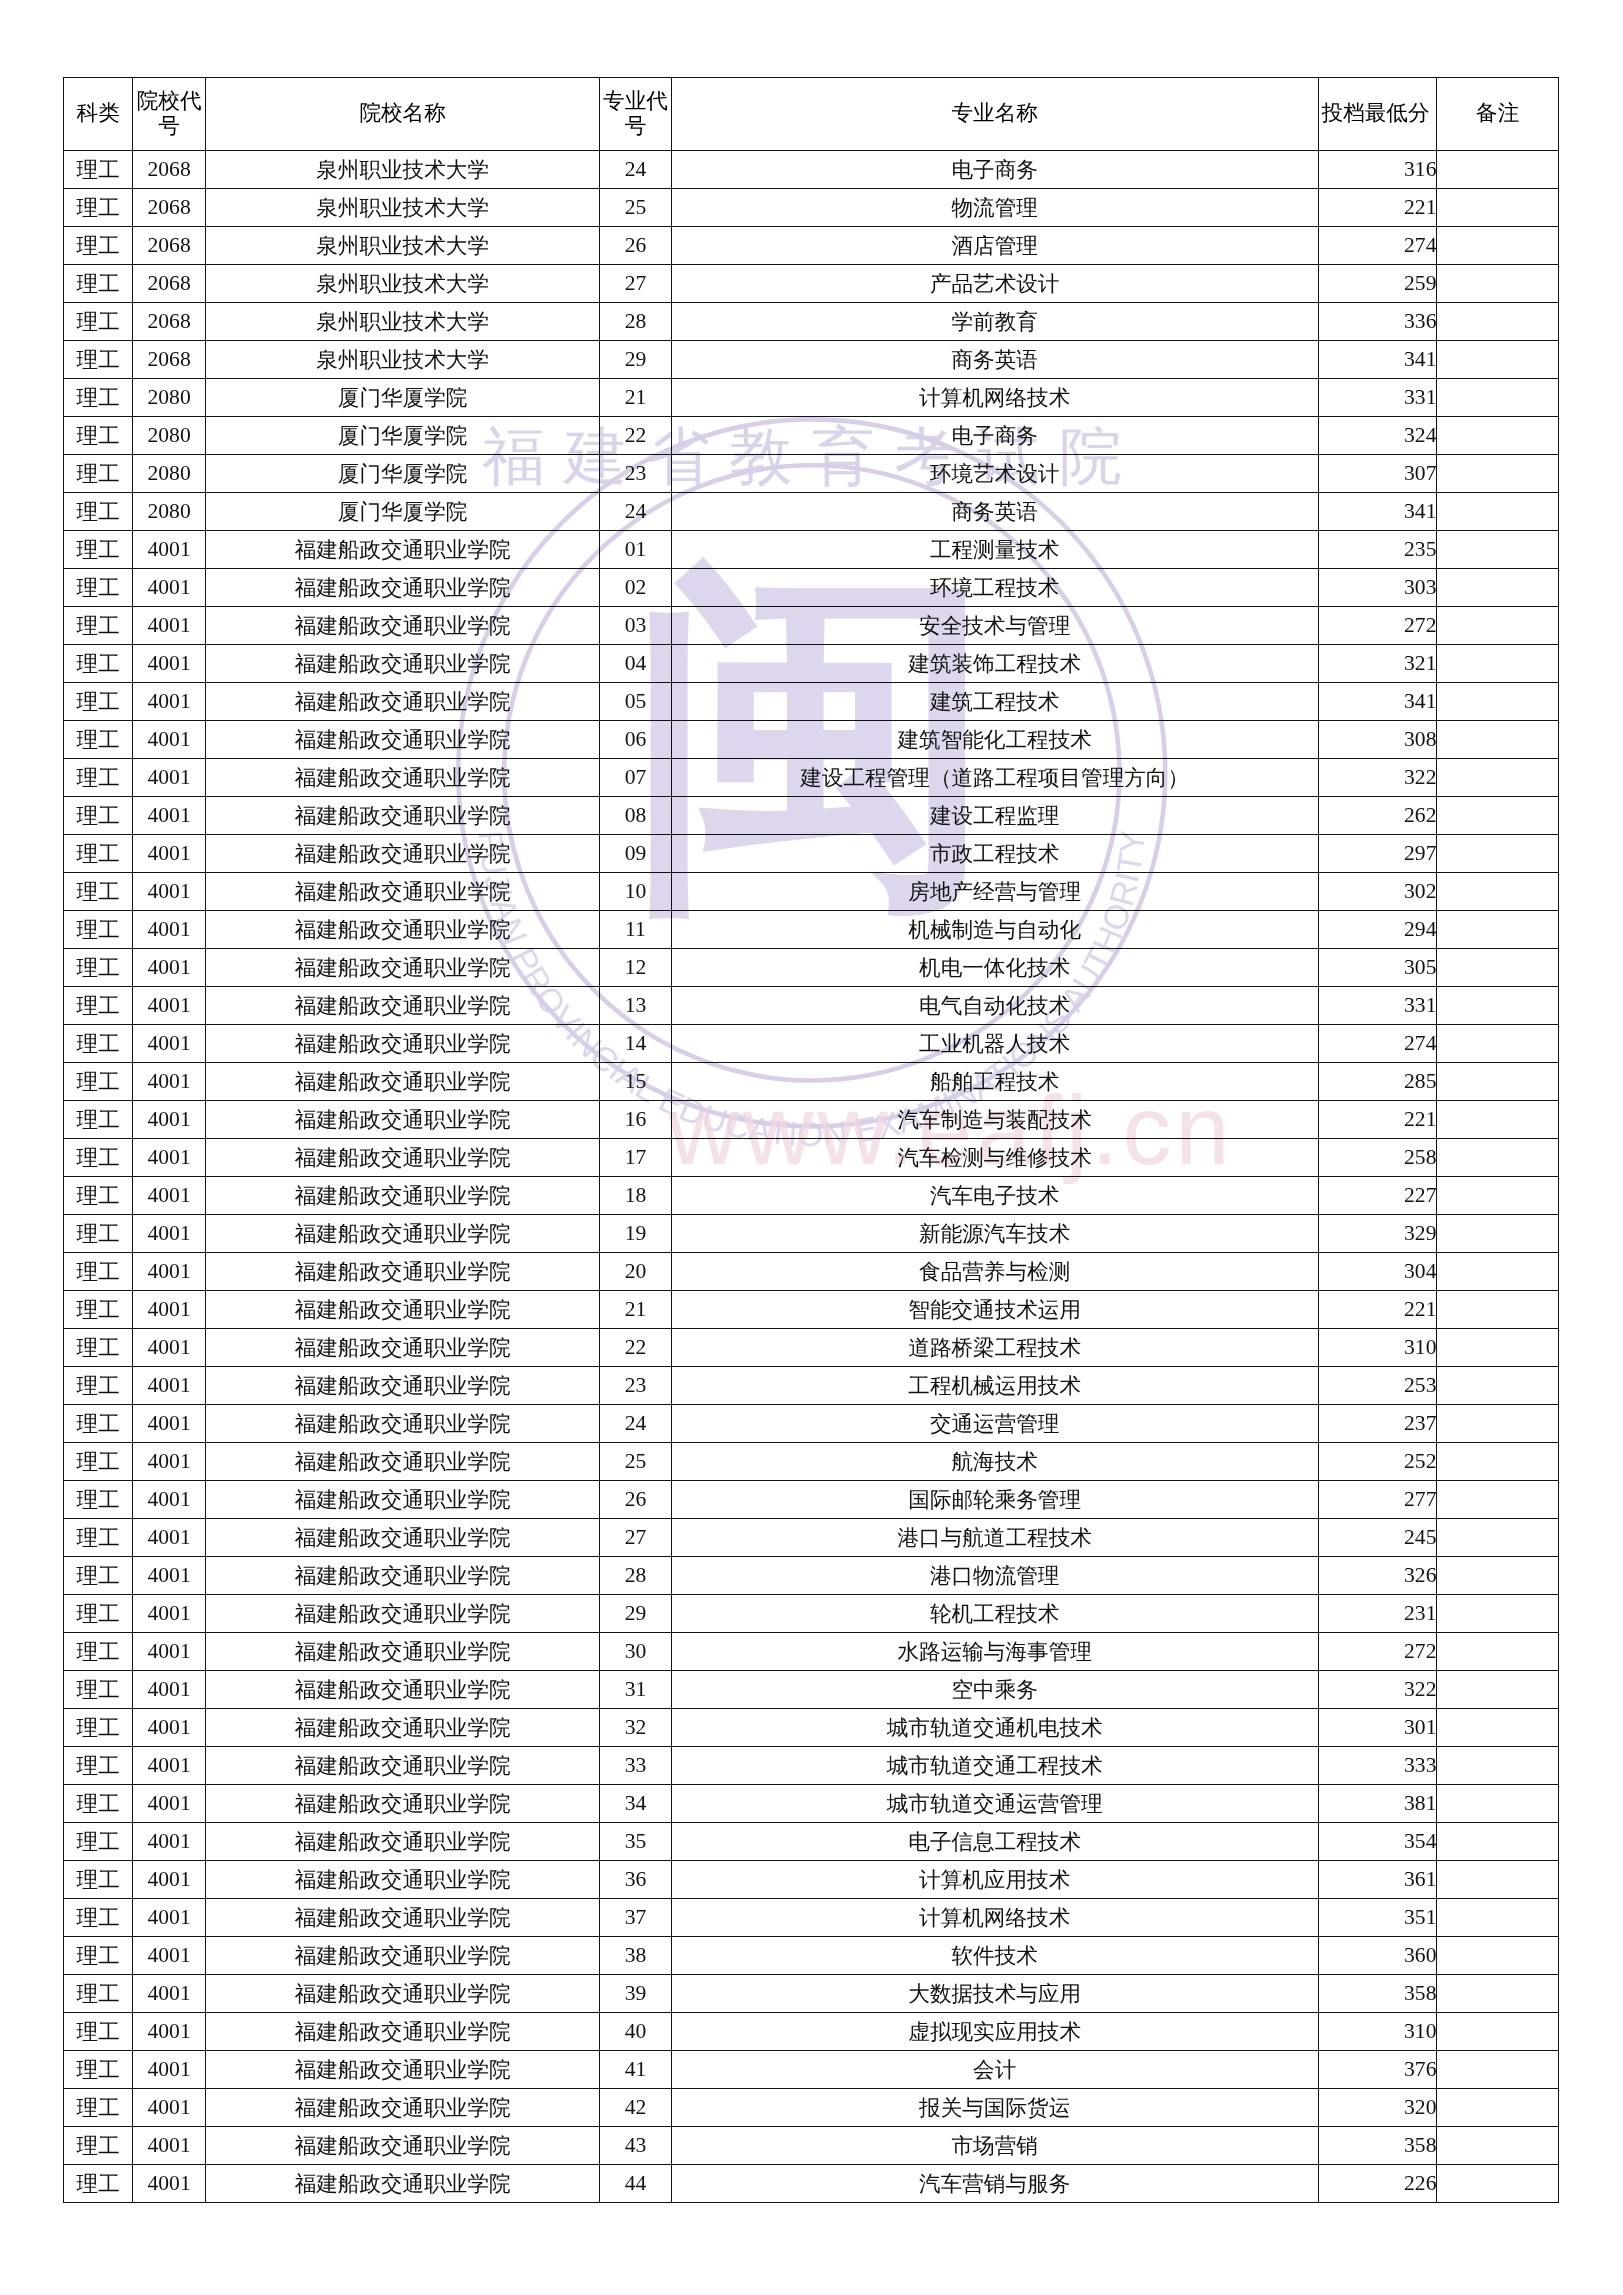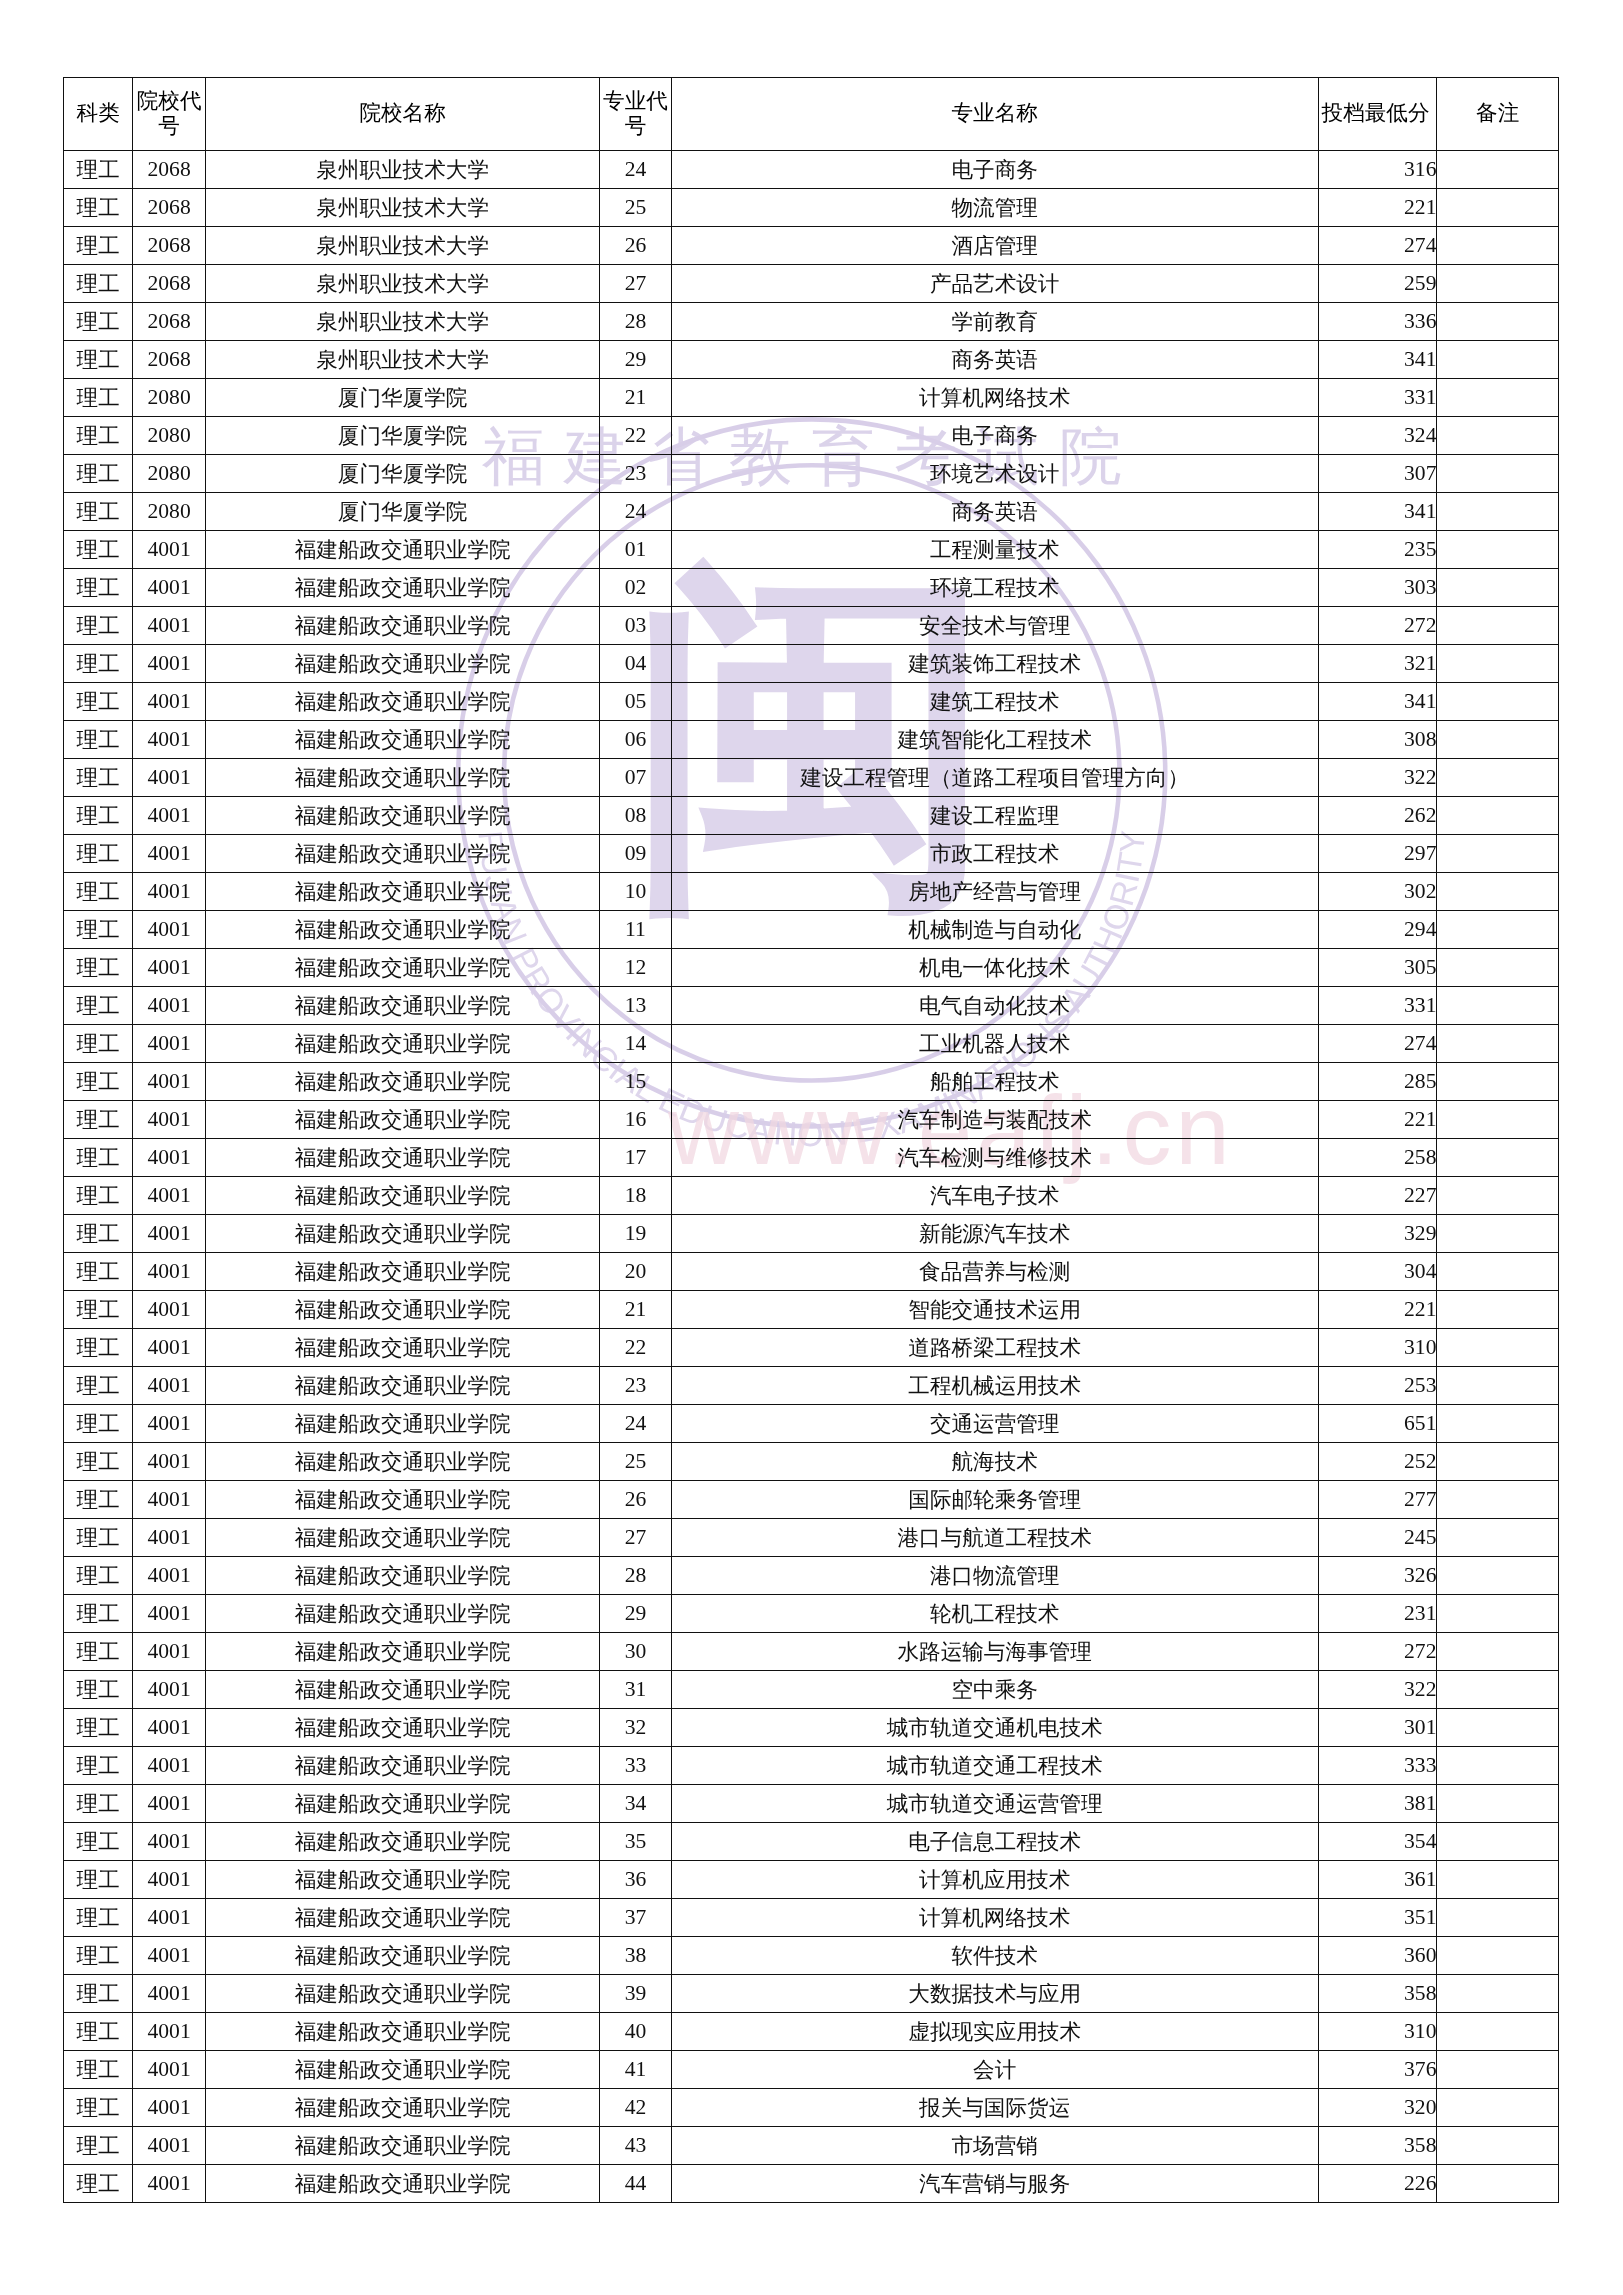--- a/index.html
+++ b/index.html
@@ -445,7 +445,7 @@
           <td class="c-yname">福建船政交通职业学院</td>
           <td class="c-zcode">24</td>
           <td class="c-zname">交通运营管理</td>
-          <td class="c-score">651</td>
+          <td class="c-score">237</td>
           <td class="c-note"></td>
         </tr>
         <tr>

